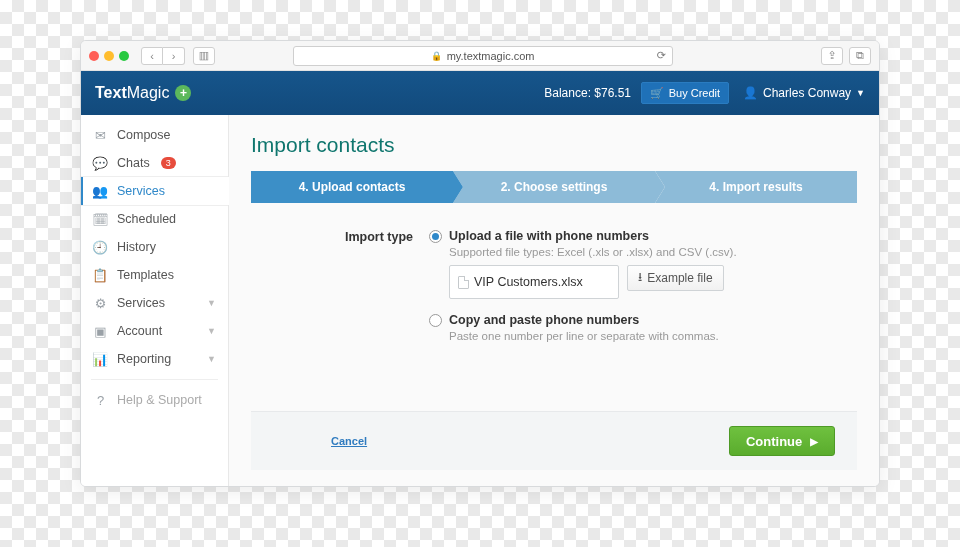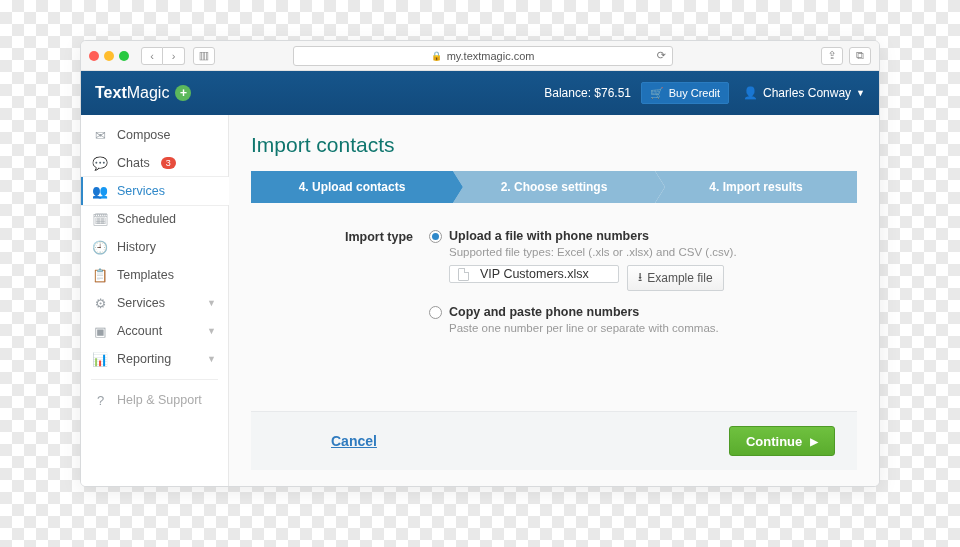--- a/index.html
+++ b/index.html
@@ -87,7 +87,7 @@
   .radio-lbl{font-weight:700}
   .hint{color:#999;font-size:11.5px; margin:3px 0 7px 20px}
   .filerow{display:flex;gap:8px;margin-left:20px}
-  .filebox{width:170px;height:18px;border:1px solid #cfd3d6;background:#fff;border-radius:2px;display:flex;align-items:center;padding:8px 8px;gap:11px}
+  .filebox{width:170px;height:18px;border:1px solid #cfd3d6;background:#fff;border-radius:2px;display:flex;align-items:center;padding:16px 8px;gap:5px}
   .fileicon{width:11px;height:13px;border:1px solid #c5c9cc; border-radius:1px; position:relative}
   .fileicon::after{content:"";position:absolute;right:-1px;top:-1px;width:4px;height:4px;background:#fff;border-left:1px solid #c5c9cc;border-bottom:1px solid #c5c9cc}
   .exbtn{height:26px;border:1px solid #cfd3d6;background:linear-gradient(#fefefe,#f1f1f1);border-radius:2px;padding:0 10px;display:flex;align-items:center;gap:5px;color:#555;font-size:12px;cursor:pointer}

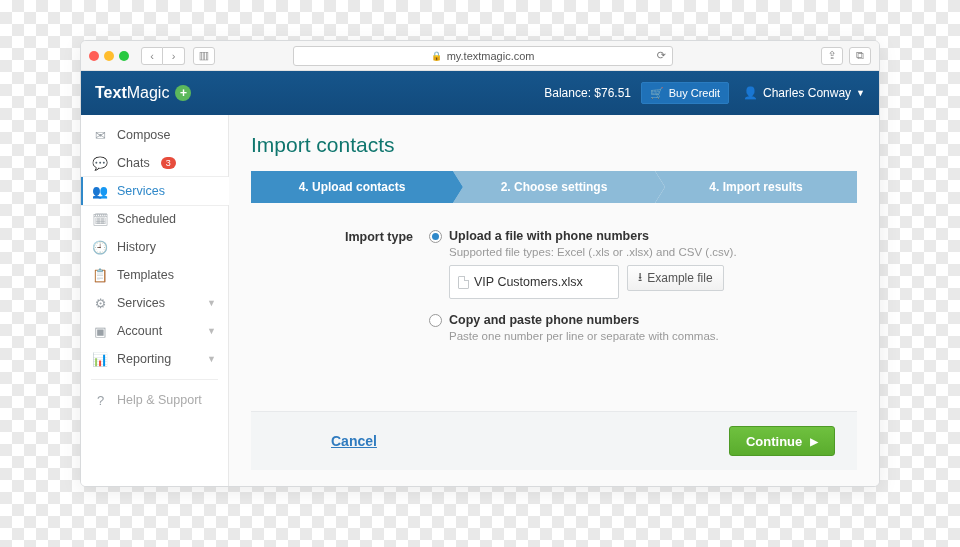--- a/index.html
+++ b/index.html
@@ -94,7 +94,7 @@
   .opt2{margin-top:14px}
   
   .footer{margin-top:auto; border-top:1px solid #e7e9eb; background:#f3f5f6; padding:14px 22px; display:flex;align-items:center}
-  .cancel{color:#2f7bbf; font-size:14px; font-weight:600; cursor:pointer; margin-left:58px; text-decoration: underline;}
+  .cancel{color:#2f7bbf; font-size:11px; font-weight:600; cursor:pointer; margin-left:58px; text-decoration: underline;}
   .continue{margin-left:auto; background:linear-gradient(#6fc13f,#5aac2d); color:#fff; border:1px solid #4e9a26; height:30px; padding:8px 16px; border-radius:3px; font-size:13px; font-weight:600; display:flex;align-items:center;gap:8px;cursor:pointer}
   .continue .arr{font-size:10px}
 </style>

